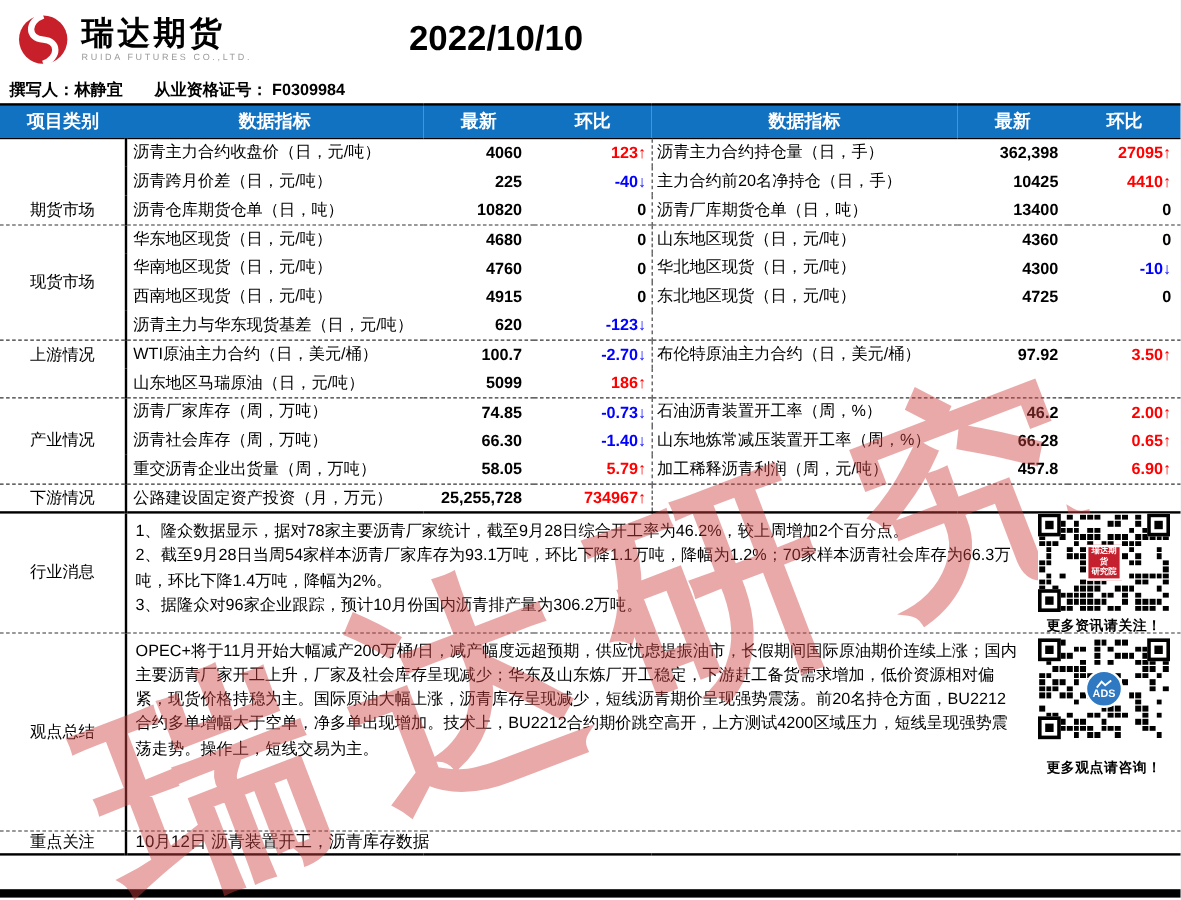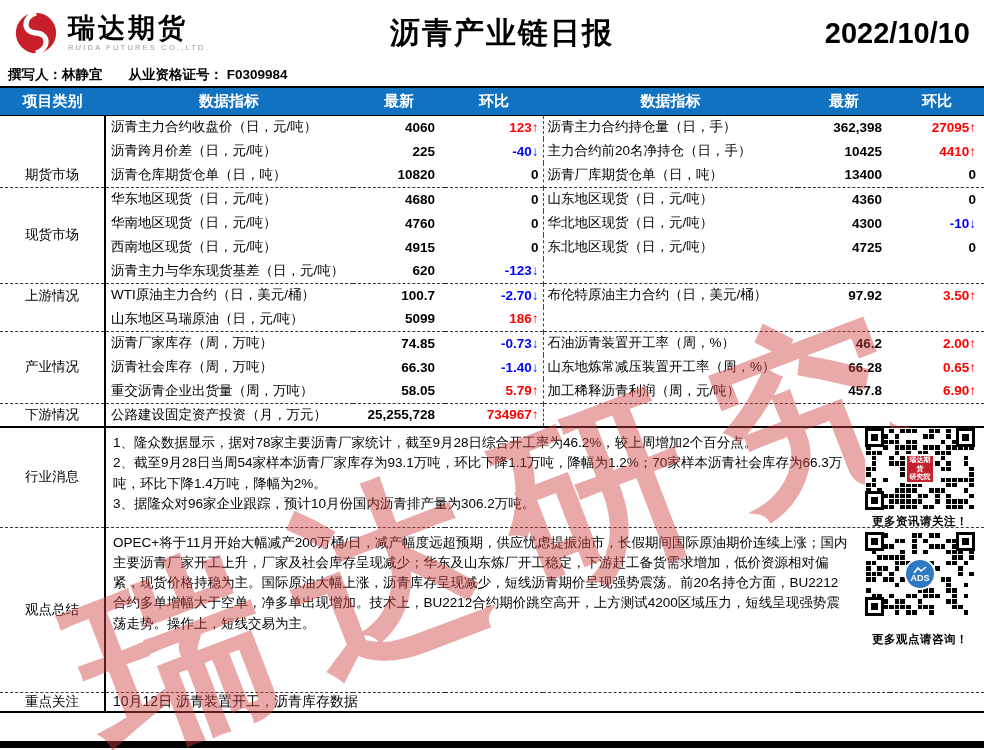--- a/index.html
+++ b/index.html
@@ -98,7 +98,6 @@
         <div class="brand-sub">RUIDA FUTURES CO.,LTD.</div>
       </div>
     </div>
-    <div class="rpt-title">沥青产业链日报</div>
     <div class="rpt-date">2022/10/10</div>
   </div>
 

